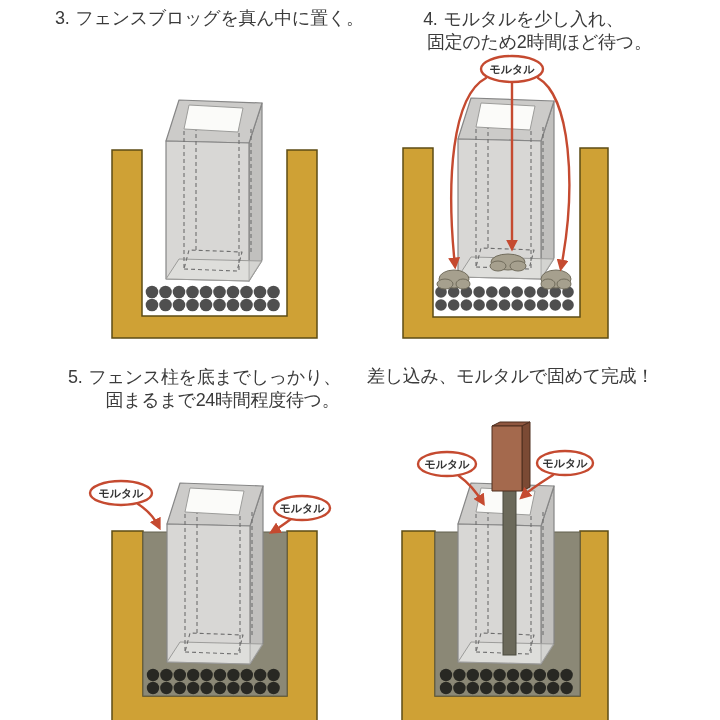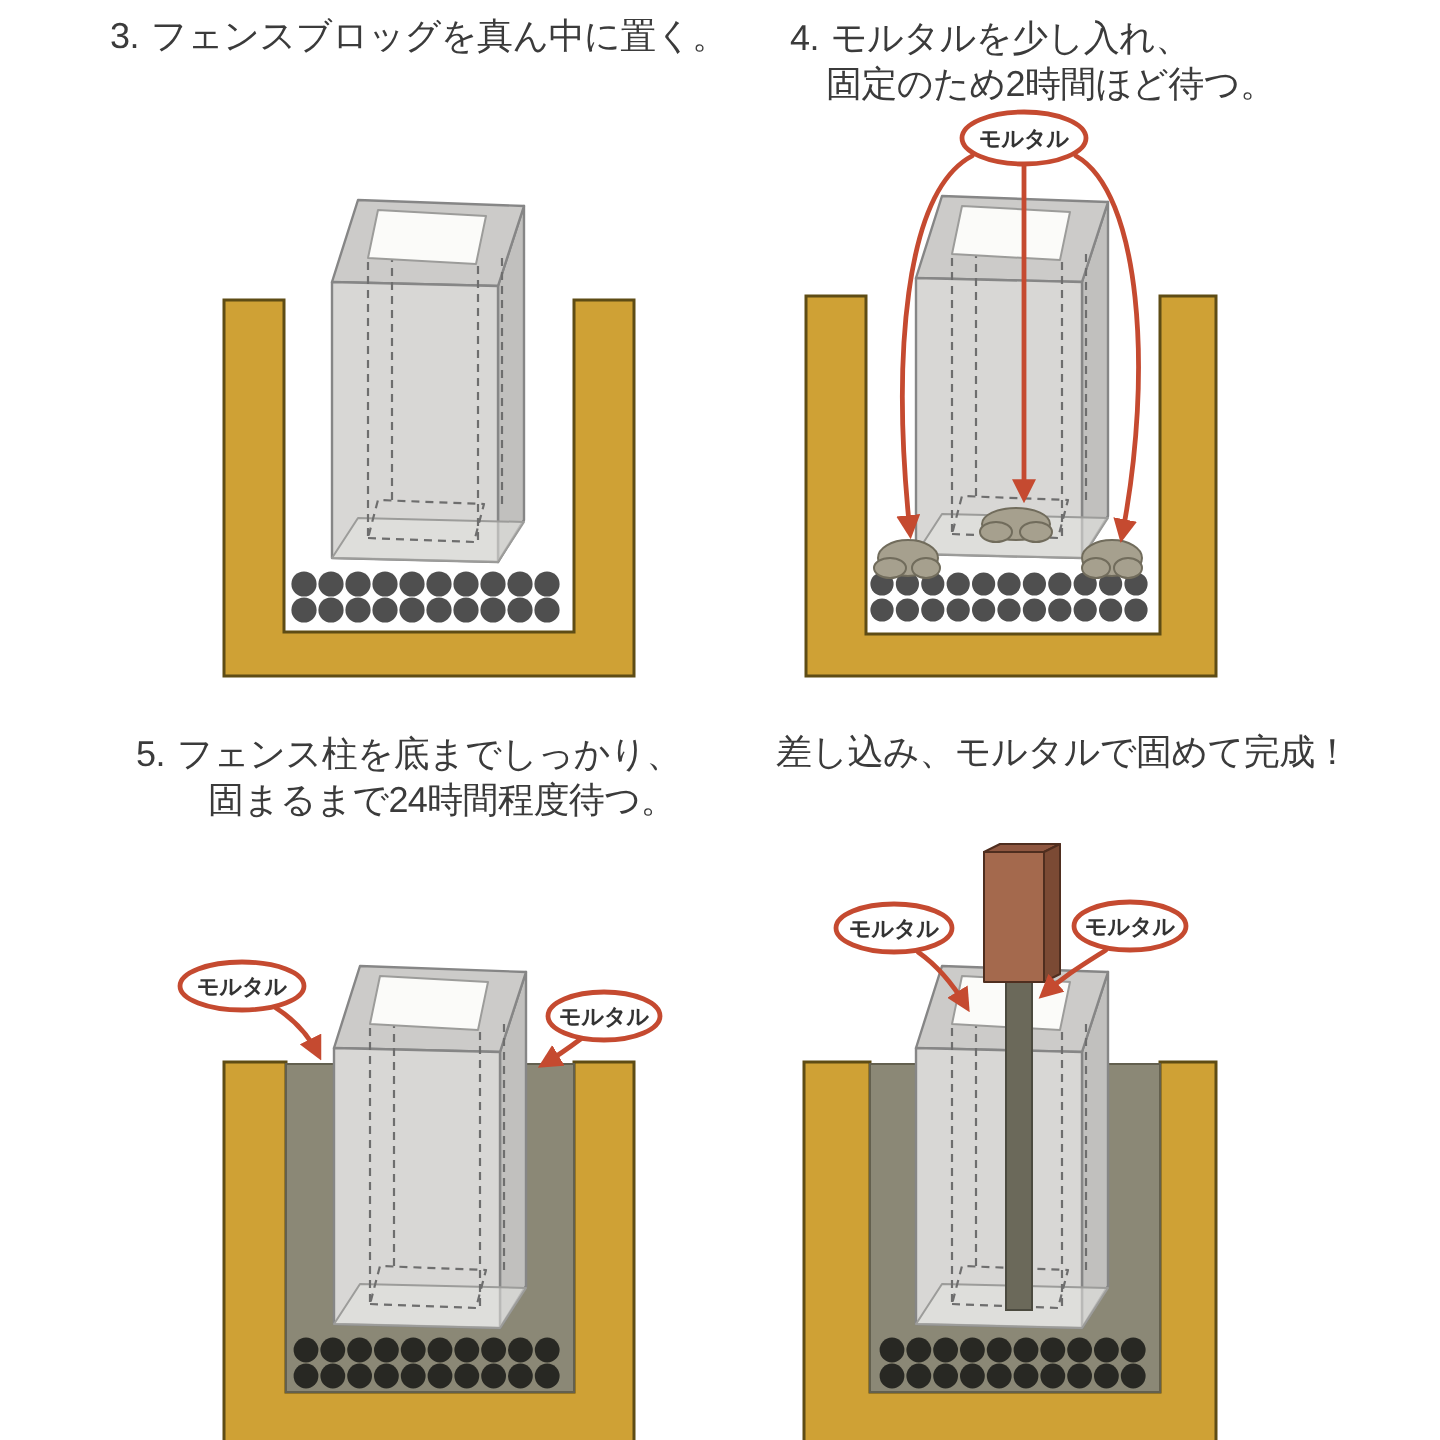--- a/index.html
+++ b/index.html
@@ -5,7 +5,7 @@
   html,body{margin:0;padding:0;background:#ffffff;}
   body{width:720px;height:720px;position:relative;overflow:hidden;
        font-family:"Liberation Sans","DejaVu Sans",sans-serif;}
-  .panel{position:absolute;width:360px;height:360px;}
+  .panel{position:absolute;width:360px;height:360px;text-align:center;}
   .illu{position:absolute;left:0;top:0;width:360px;height:360px;display:block;}
   .head{position:absolute;z-index:2;font-size:18px;line-height:23px;color:#3b3b3b;
         white-space:nowrap;letter-spacing:-0.3px;}

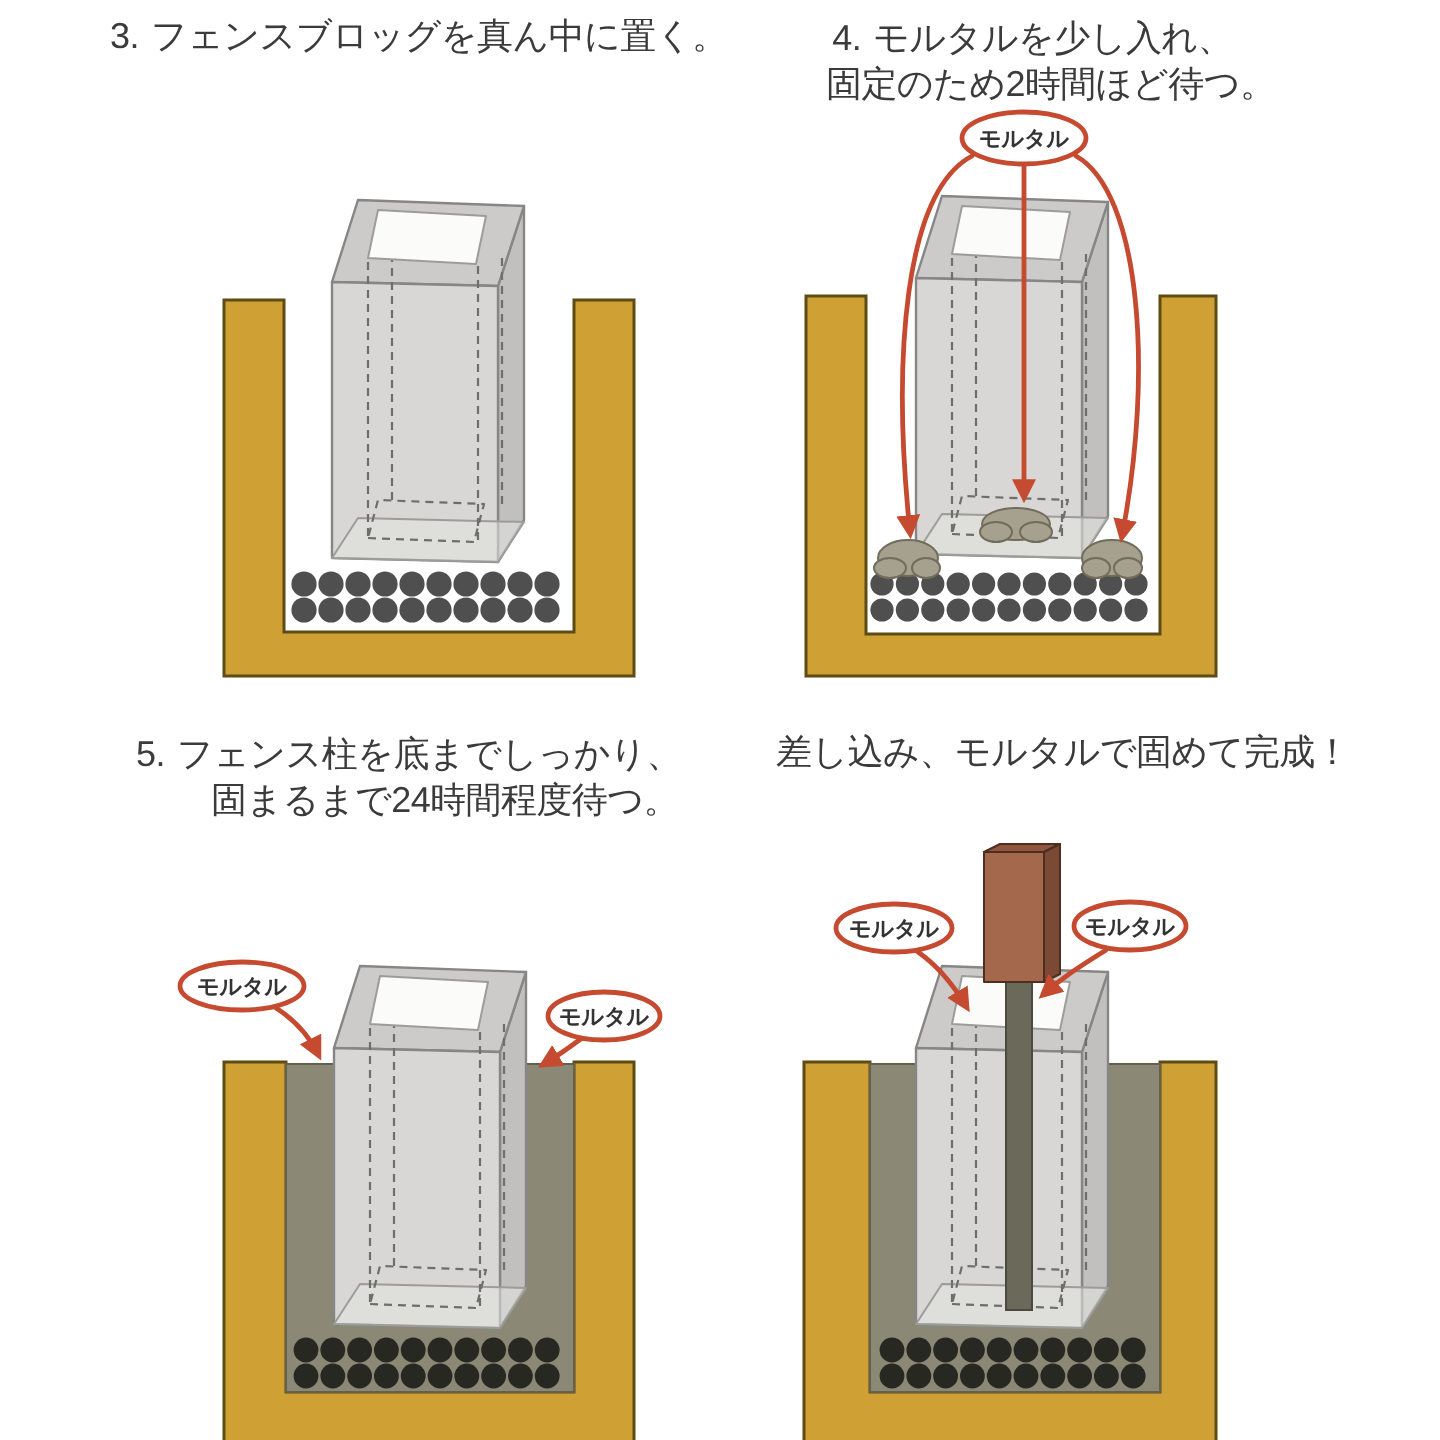--- a/index.html
+++ b/index.html
@@ -78,7 +78,7 @@
 <div class="panel" style="left:360px;top:0">
   <div class="head" style="left:35px;top:8px">
     <div><span class="num">4.</span><span>モルタルを少し入れ、</span></div>
-    <div style="margin-left:18px">固定のため2時間ほど待つ。</div>
+    <div style="margin-left:32px">固定のため2時間ほど待つ。</div>
   </div>
   <svg class="illu" viewBox="0 0 360 360">
     <path class="soil" d="M43,148 H73 V317 H220 V148 H248 V338 H43 Z"></path>

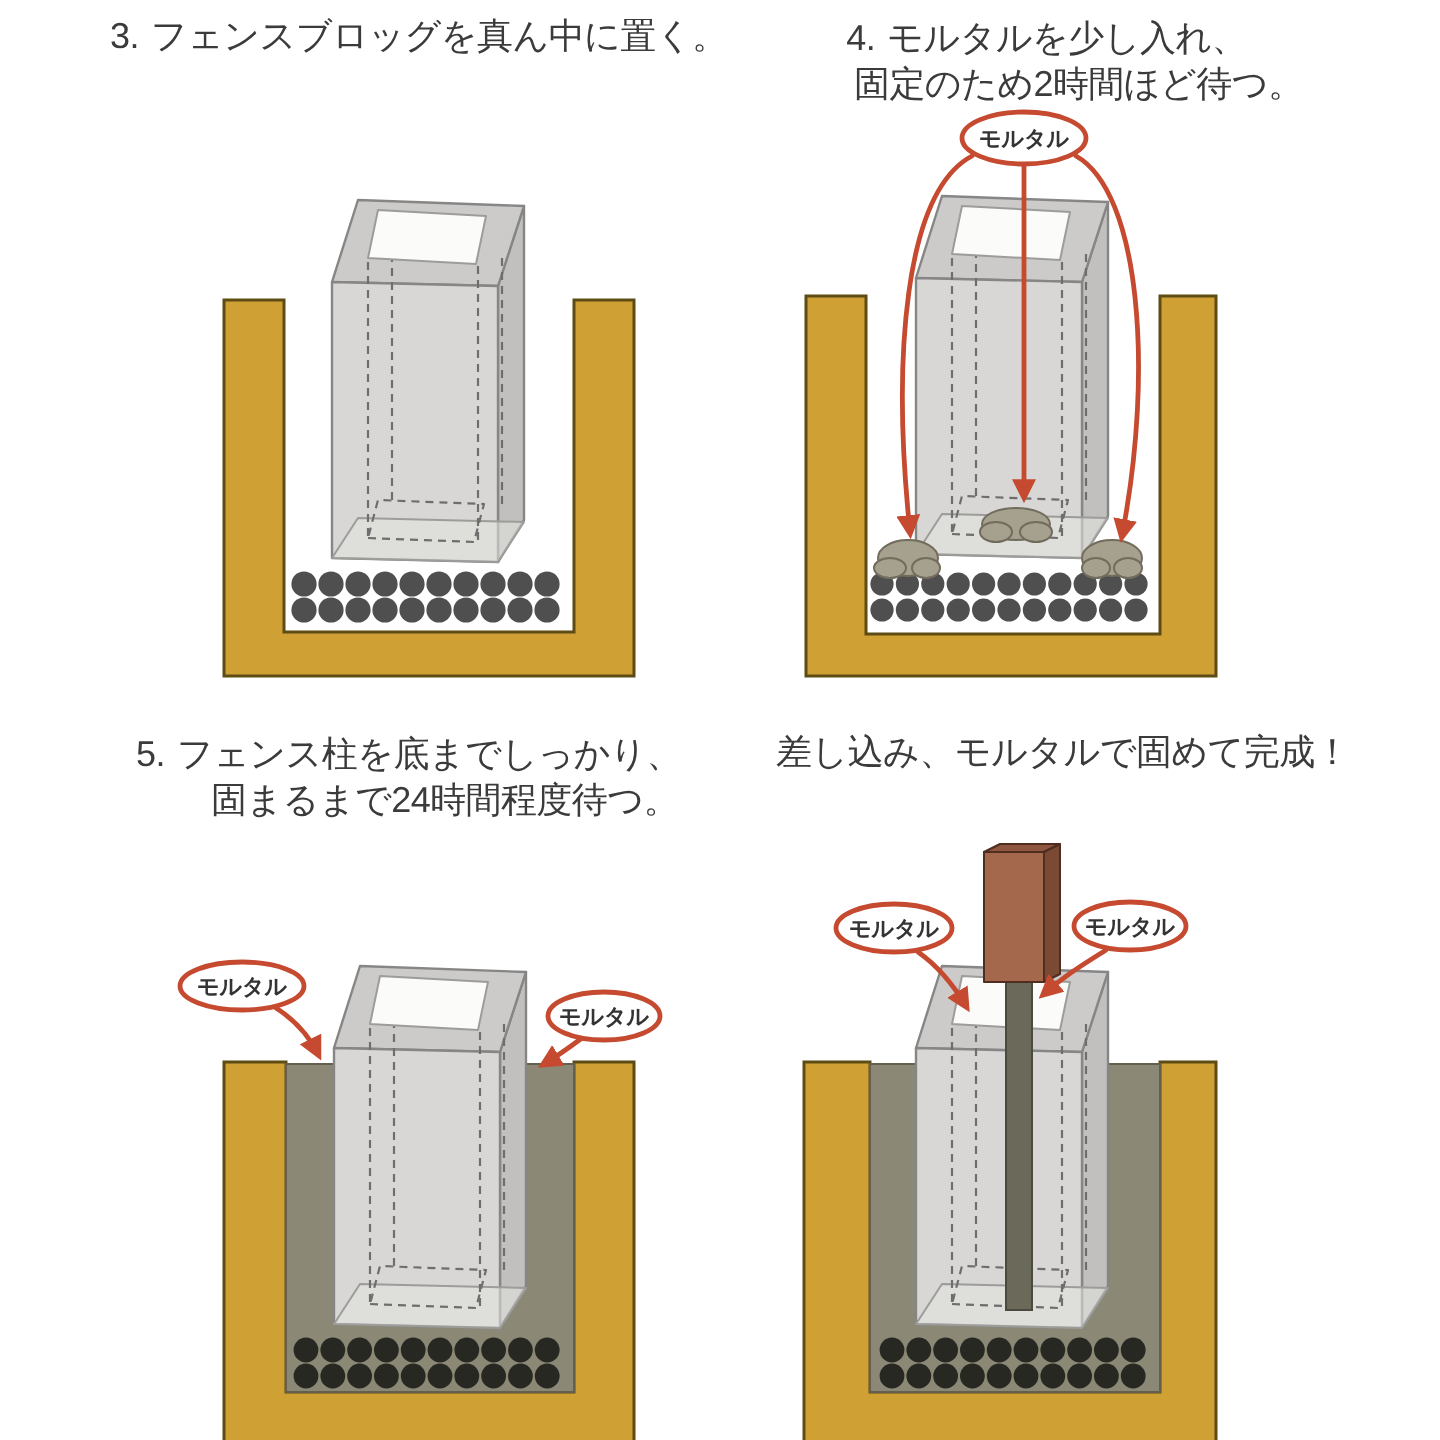--- a/index.html
+++ b/index.html
@@ -172,7 +172,7 @@
 
 <div class="panel" style="left:360px;top:360px">
   <div class="head" style="left:7px;top:5px">
-    <div style="margin-left:21px">差し込み、モルタルで固めて完成！</div>
+    <div style="">差し込み、モルタルで固めて完成！</div>
   </div>
   <svg class="illu" viewBox="0 0 360 360">
     <path class="soil" d="M42,171 H75 V336 H220 V171 H248 V365 H42 Z"></path>

